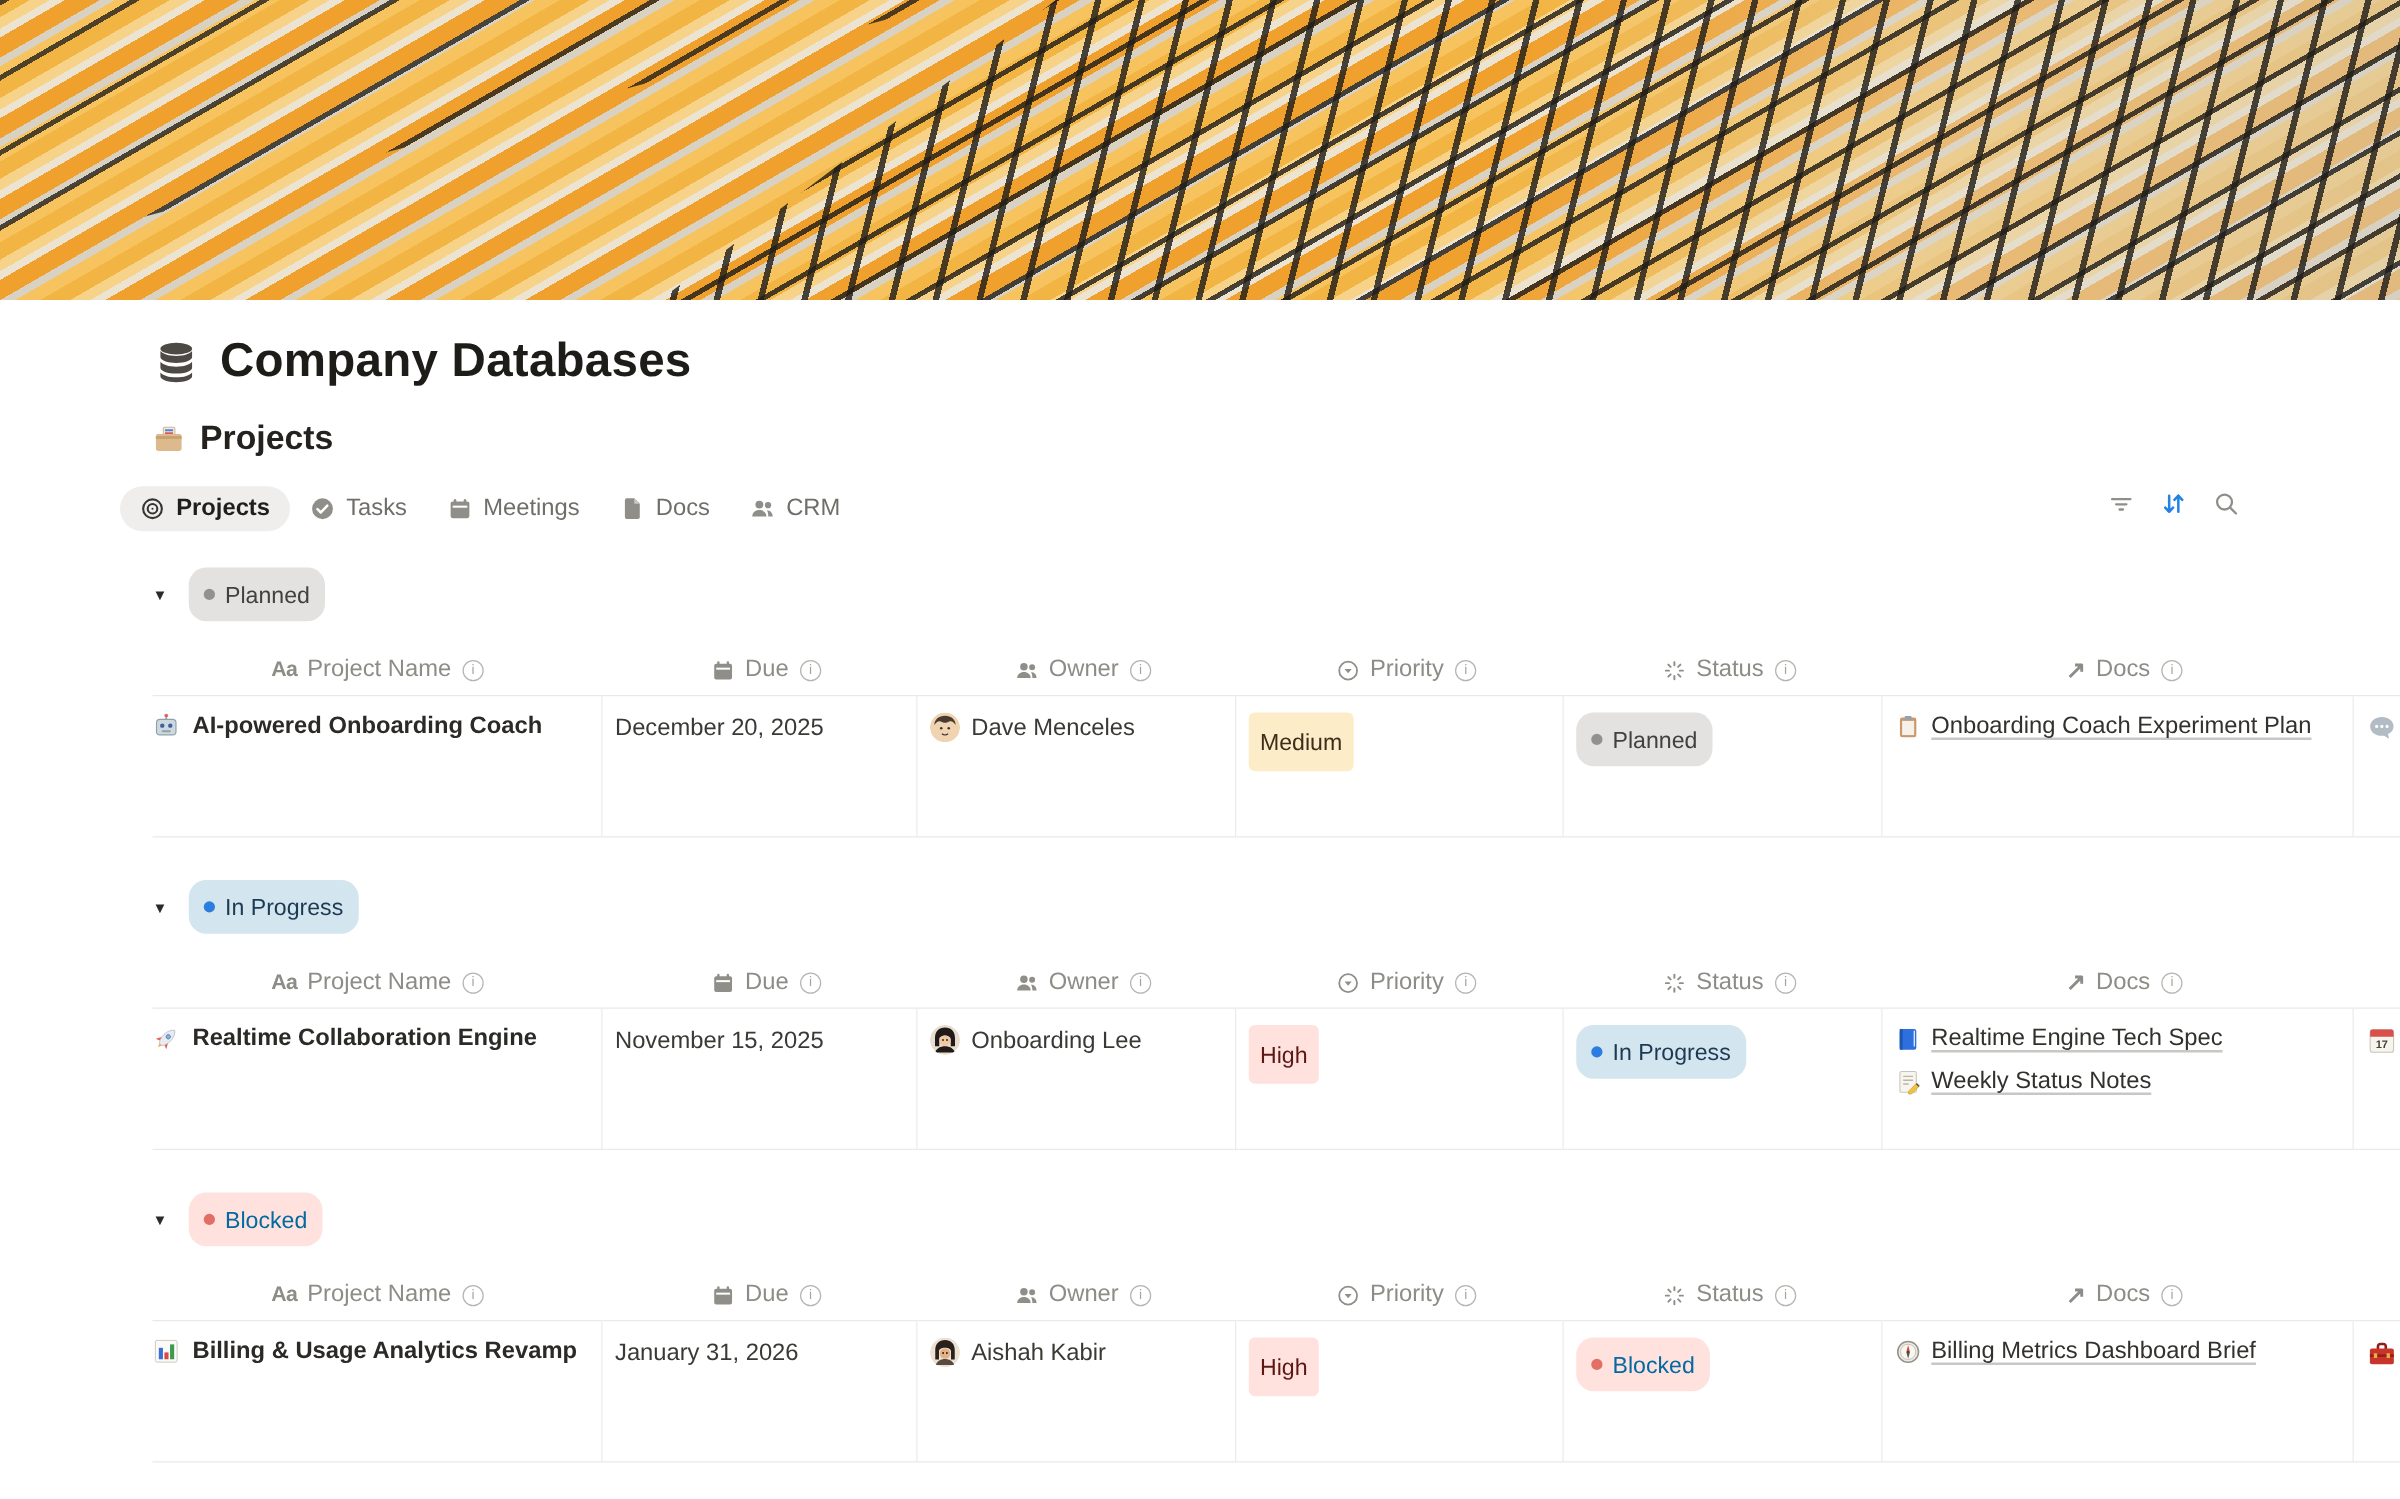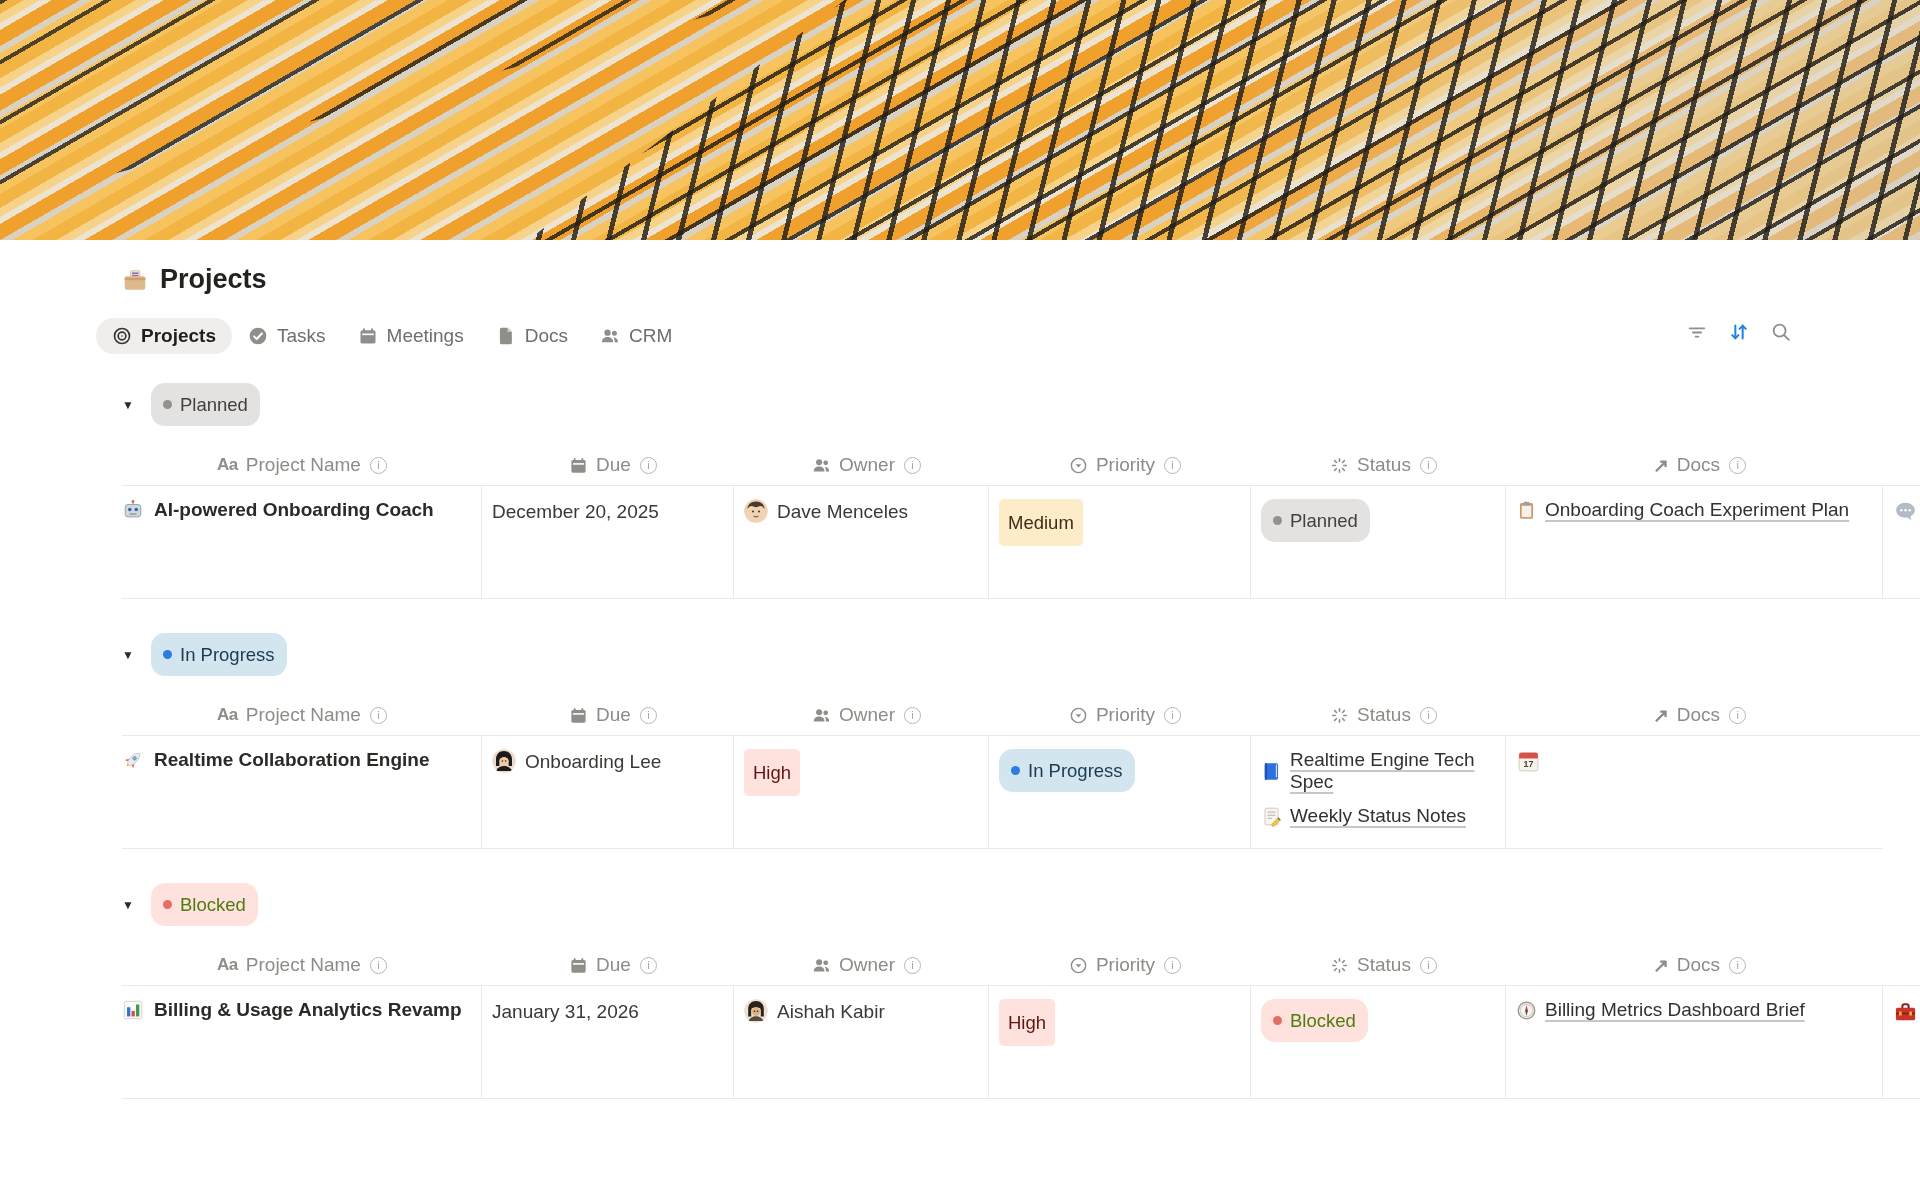--- a/index.html
+++ b/index.html
@@ -90,6 +90,17 @@
 
 <div class="content">
 
+  <div class="title-row">
+    <span class="icon">
+      <svg width="38" height="38" viewBox="0 0 24 24" fill="#4d4a45">
+        <ellipse cx="12" cy="5" rx="8" ry="3"></ellipse>
+        <path d="M4 6.2v3c0 1.66 3.58 3 8 3s8-1.34 8-3v-3c-1.2 1.5-4.1 2.5-8 2.5s-6.8-1-8-2.5z"></path>
+        <path d="M4 11.6v3c0 1.66 3.58 3 8 3s8-1.34 8-3v-3c-1.2 1.5-4.1 2.5-8 2.5s-6.8-1-8-2.5z"></path>
+        <path d="M4 17v2c0 1.66 3.58 3 8 3s8-1.34 8-3v-2c-1.2 1.5-4.1 2.5-8 2.5S5.2 18.5 4 17z"></path>
+      </svg>
+    </span>
+    <h1>Company Databases</h1>
+  </div>
 
   <div class="subtitle-row">
     <span class="icon">

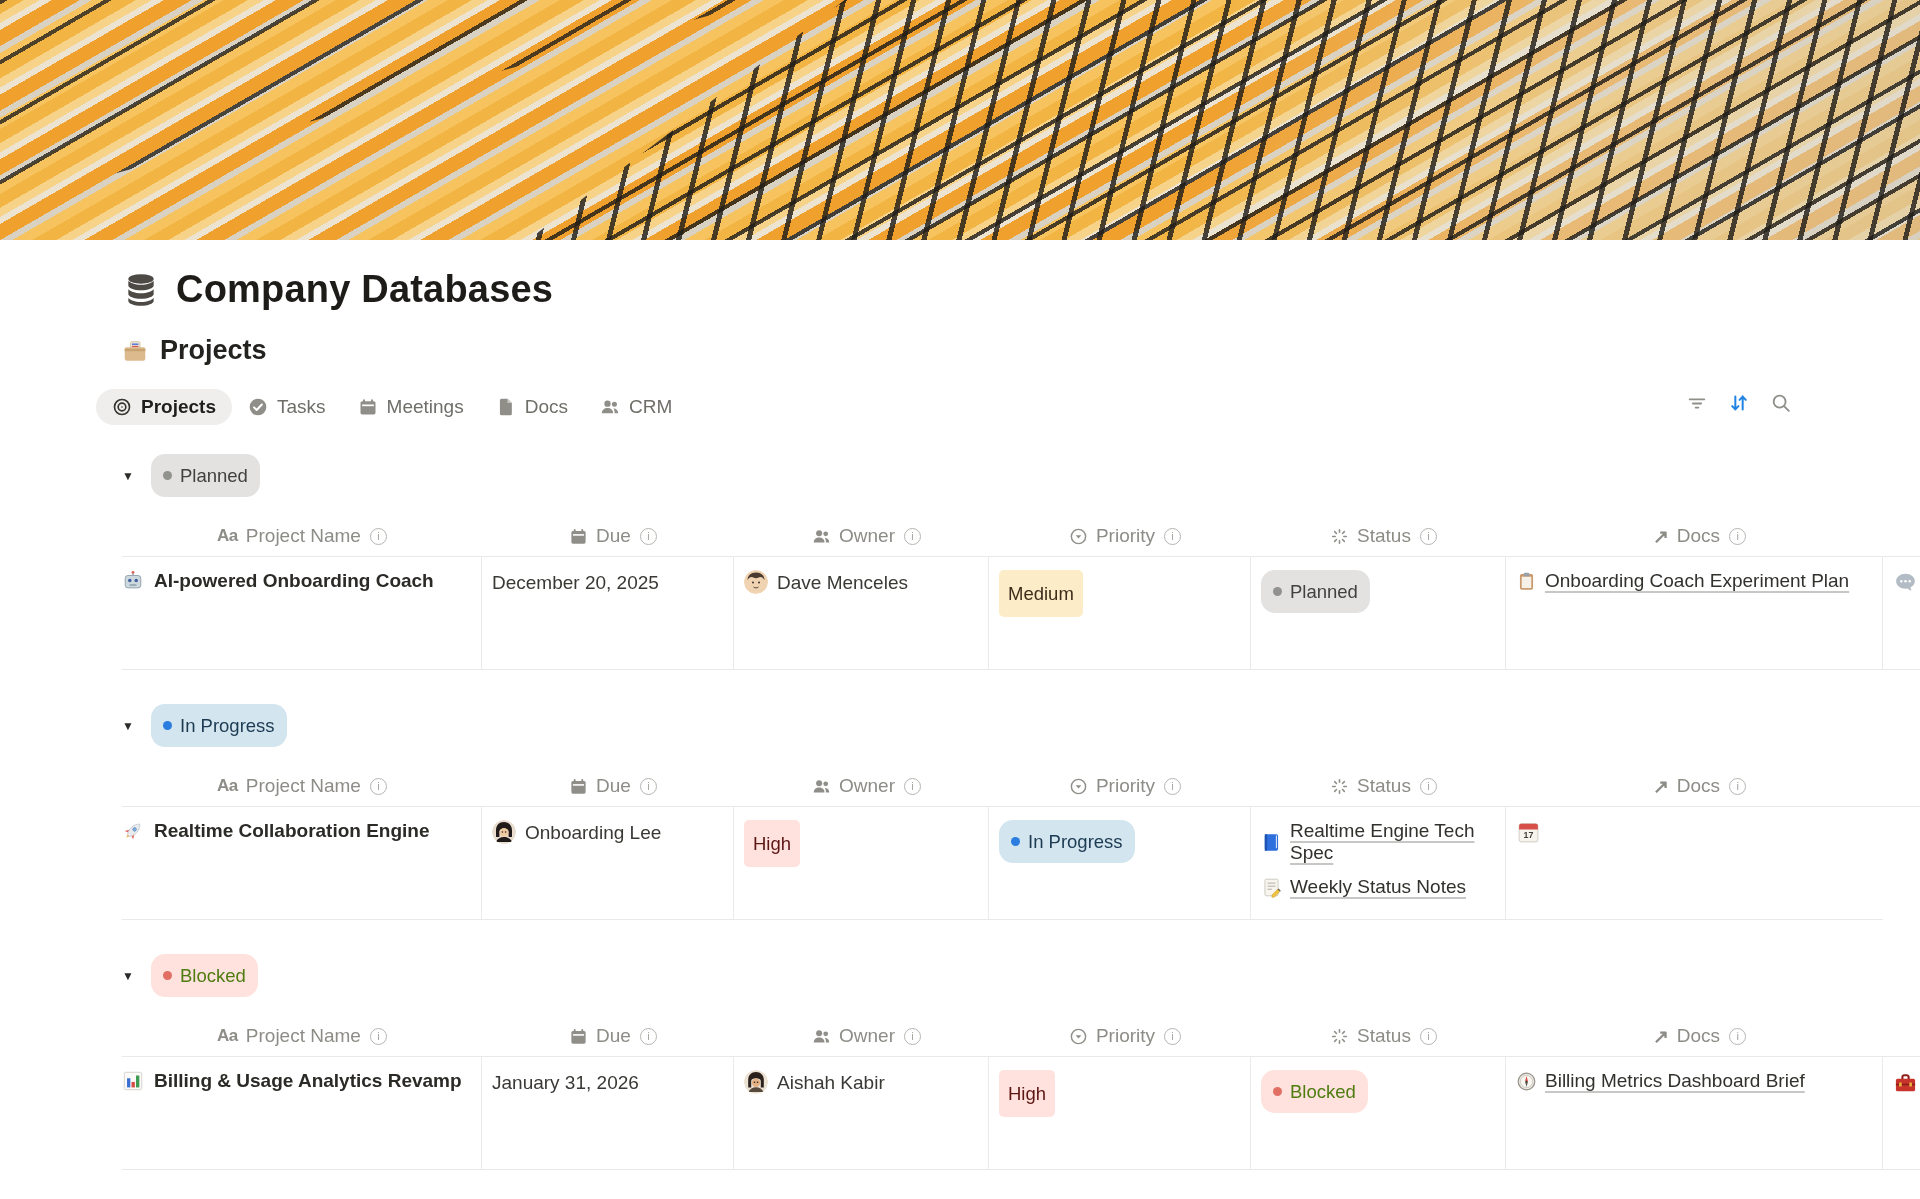--- a/index.html
+++ b/index.html
@@ -420,6 +420,9 @@
         </span>
       </div>
       <div class="td">
+          <span class="plain">November 15, 2025</span>
+        </div>
+      <div class="td">
         <span class="owner-cell">
           <span class="avatar">
             <svg width="24" height="24" viewBox="0 0 24 24">

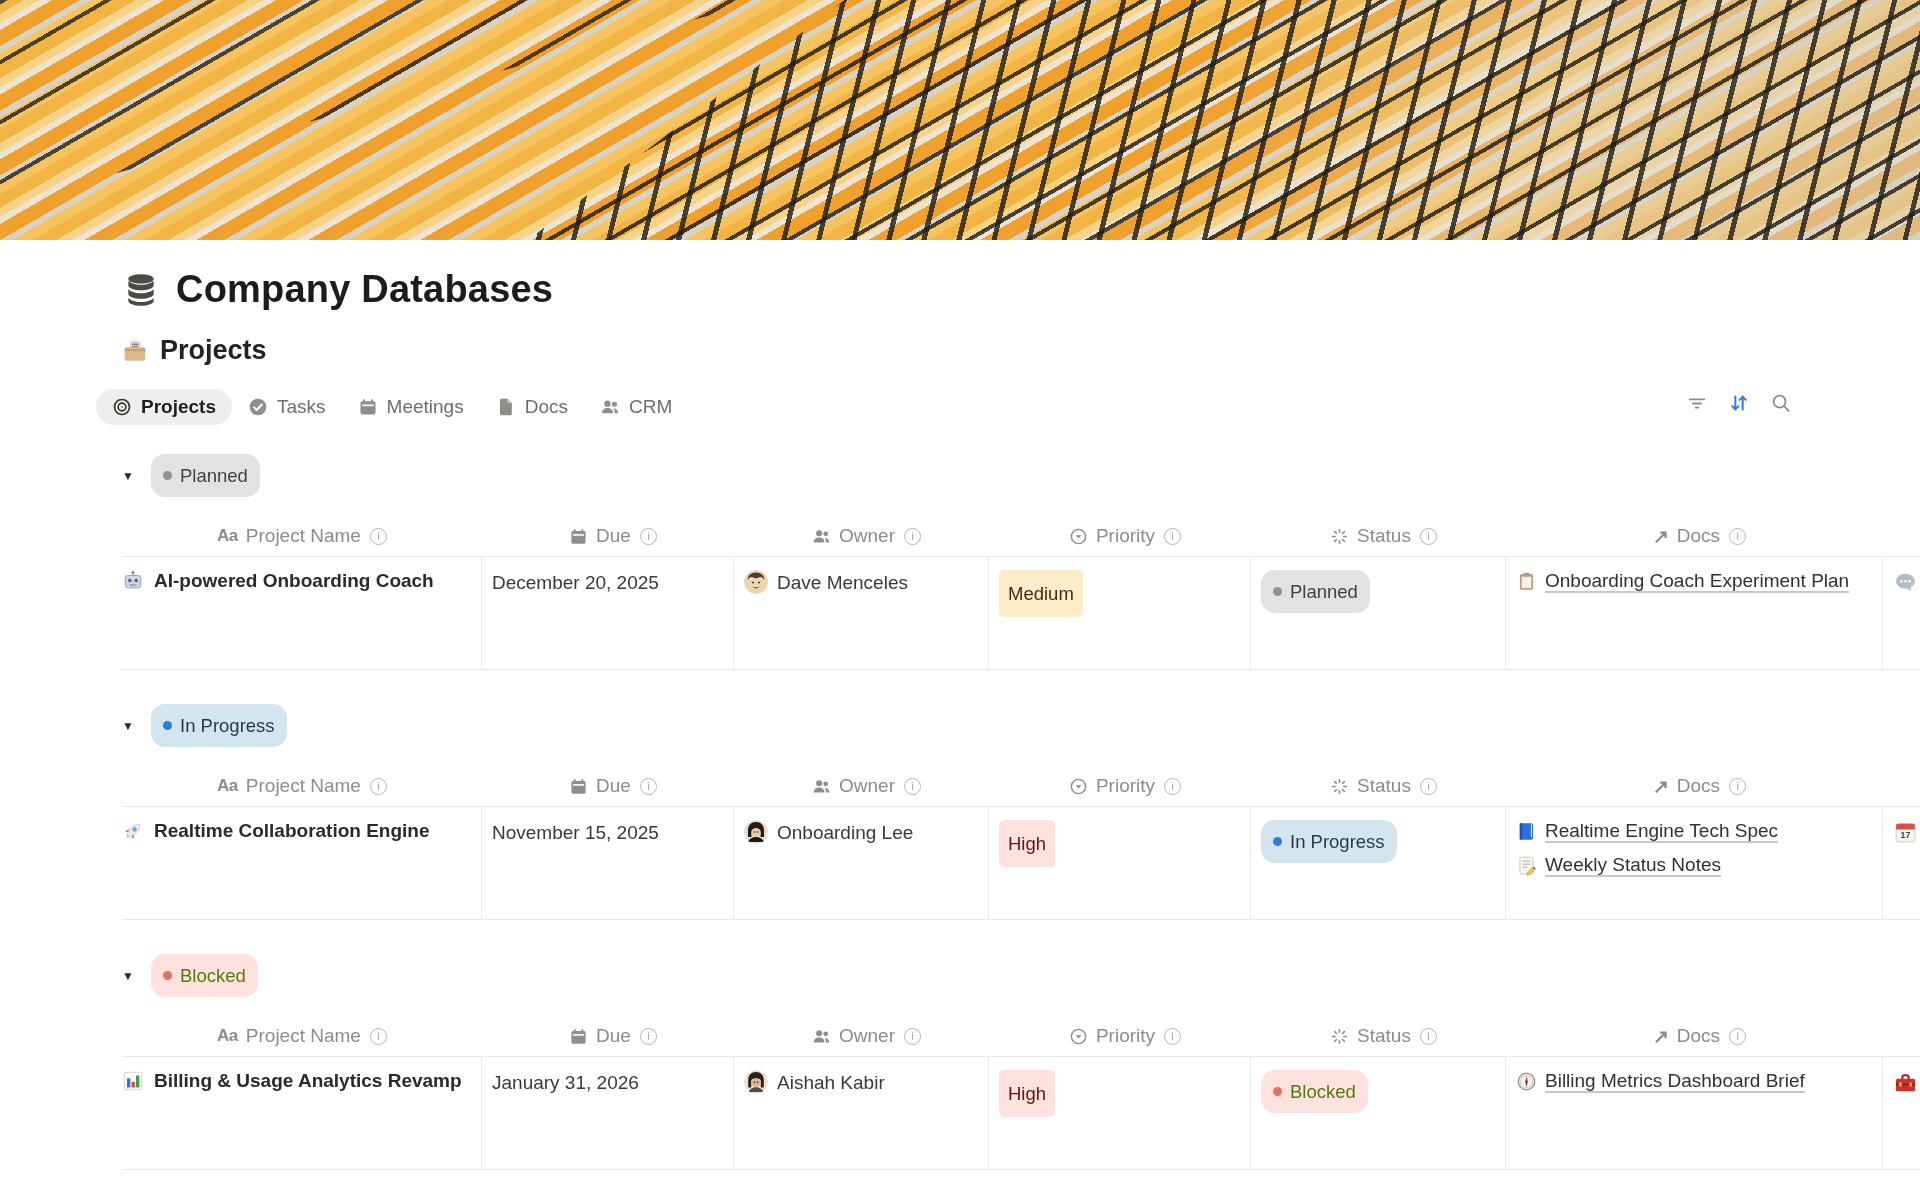--- a/index.html
+++ b/index.html
@@ -51,7 +51,7 @@
   .dot { width:9px; height:9px; border-radius:50%; flex:none; }
   .pill.gray { background:#e3e2e0; color:#42413d; } .pill.gray .dot { background:#91918e; }
   .pill.blue { background:#d3e5ef; color:#1c3a52; } .pill.blue .dot { background:#2b7de0; }
-  .pill.red  { background:#ffe2dd; color:#4d7c0f; } .pill.red  .dot { background:#e16f64; }
+  .pill.red  { background:#ffe2dd; color:#0369a1; } .pill.red  .dot { background:#e16f64; }
 
   .tbl { display:grid; grid-template-columns:360px 252px 255px 262px 255px 377px 120px; margin-top:19px; }
   .th { display:flex; align-items:center; gap:8px; height:41px; font-size:19px; color:#8d8c87;

